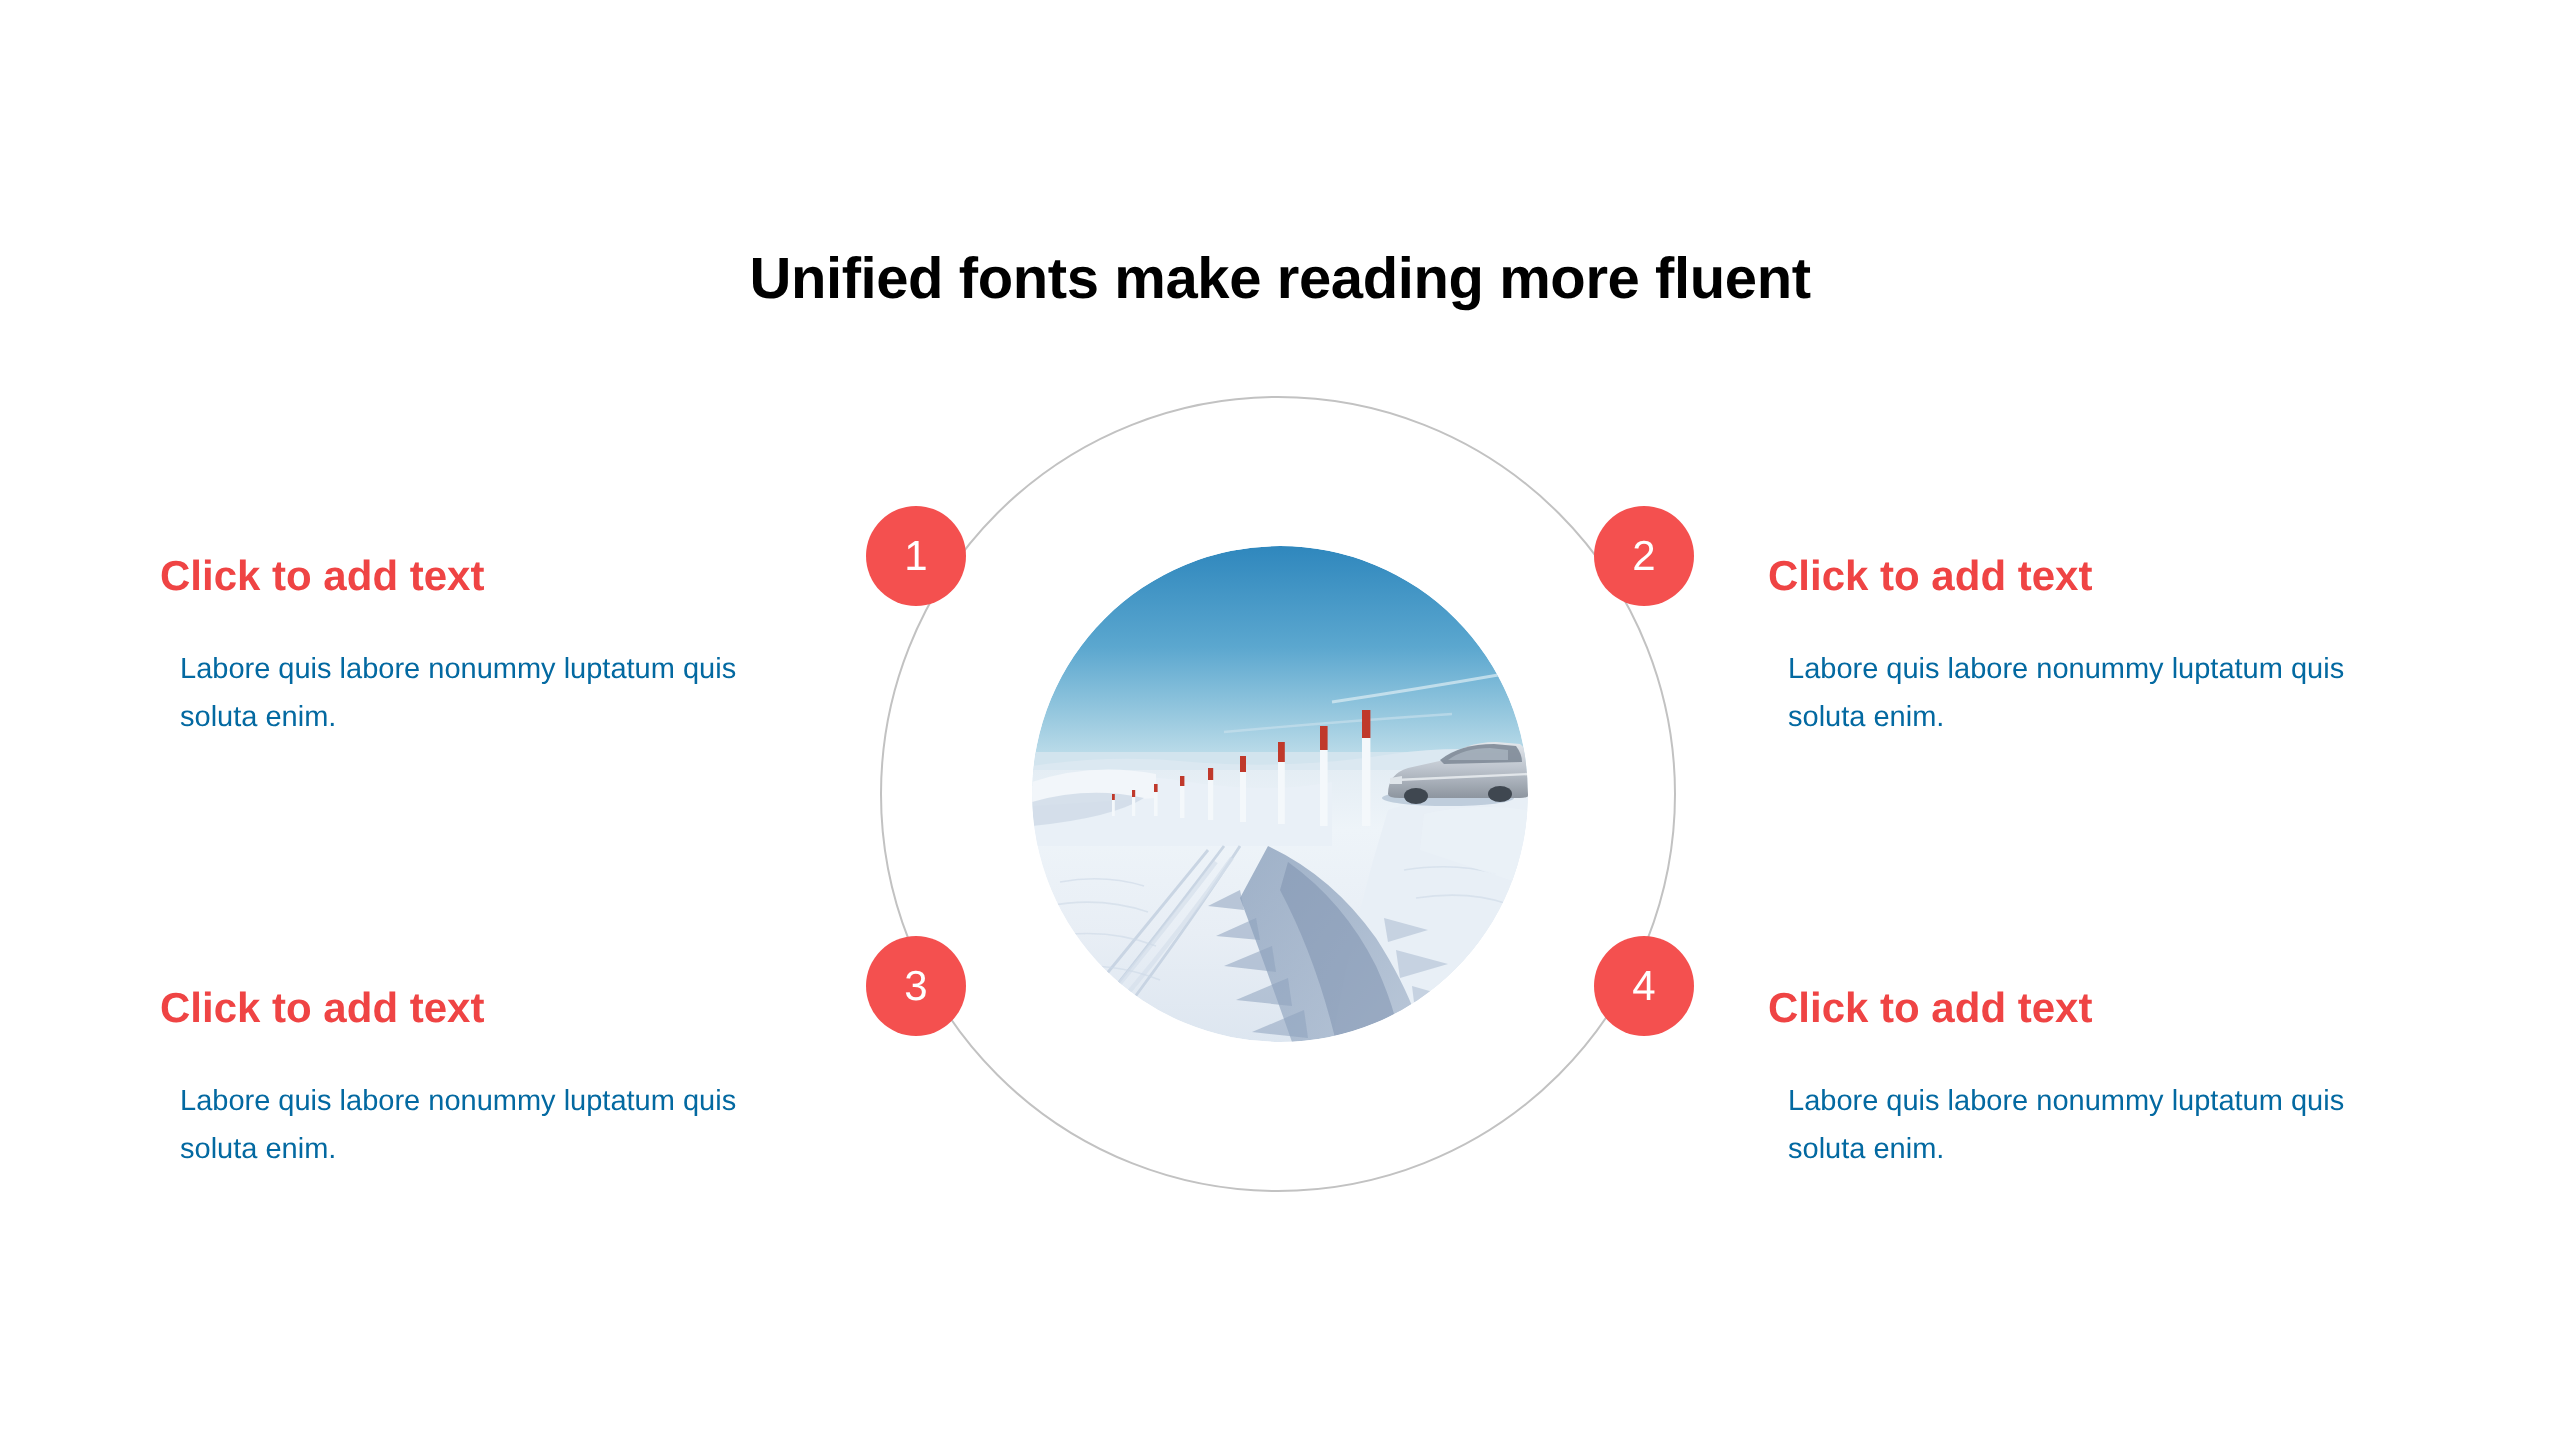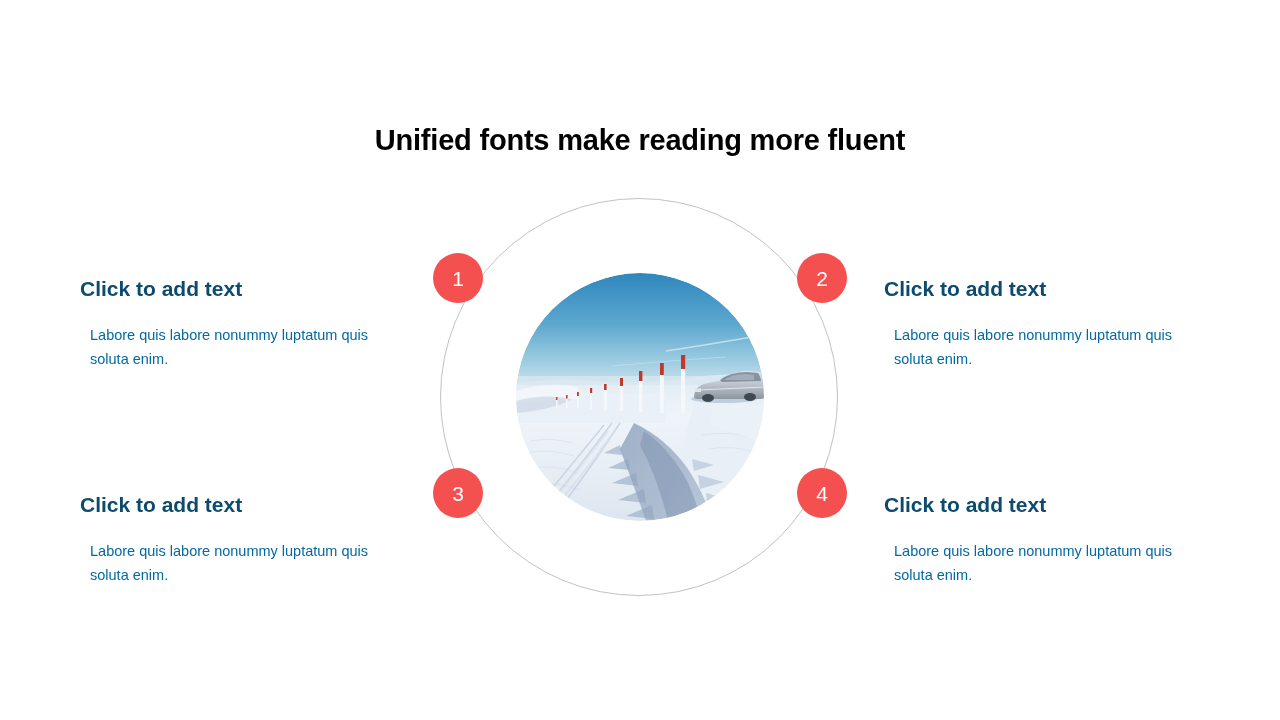--- a/index.html
+++ b/index.html
@@ -90,7 +90,7 @@
   .block-heading {
     font-size: 21px;
     font-weight: bold;
-    color: #0c4a6e;
+    color: #ef4444;
     line-height: 1.1;
     margin: 0;
   }

